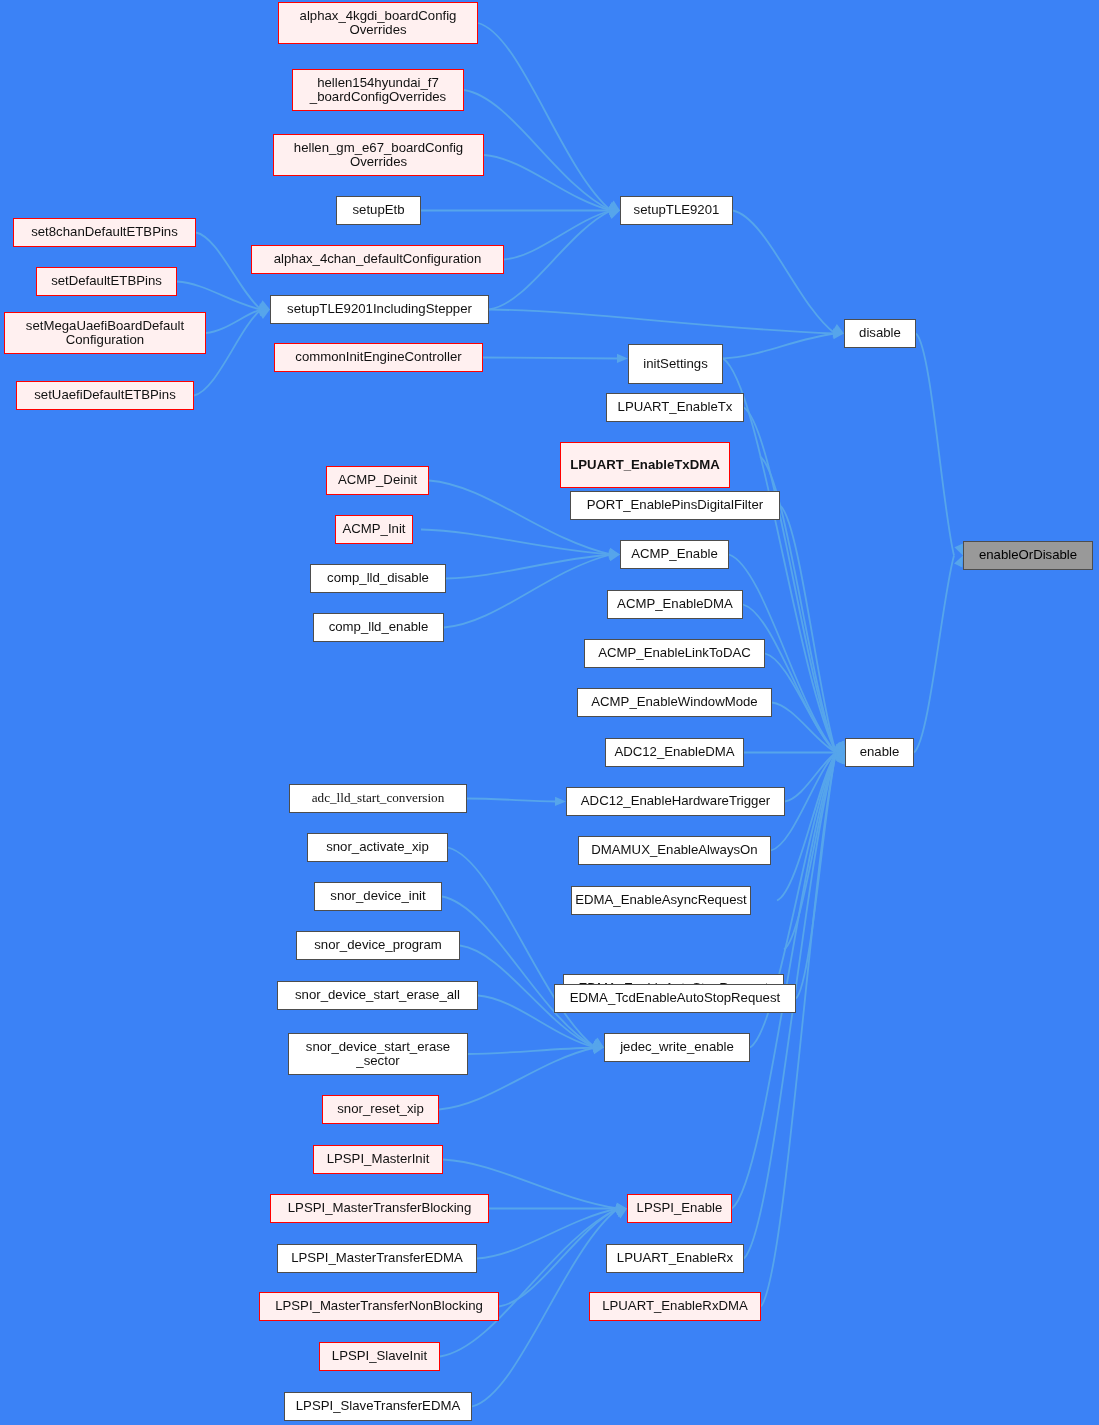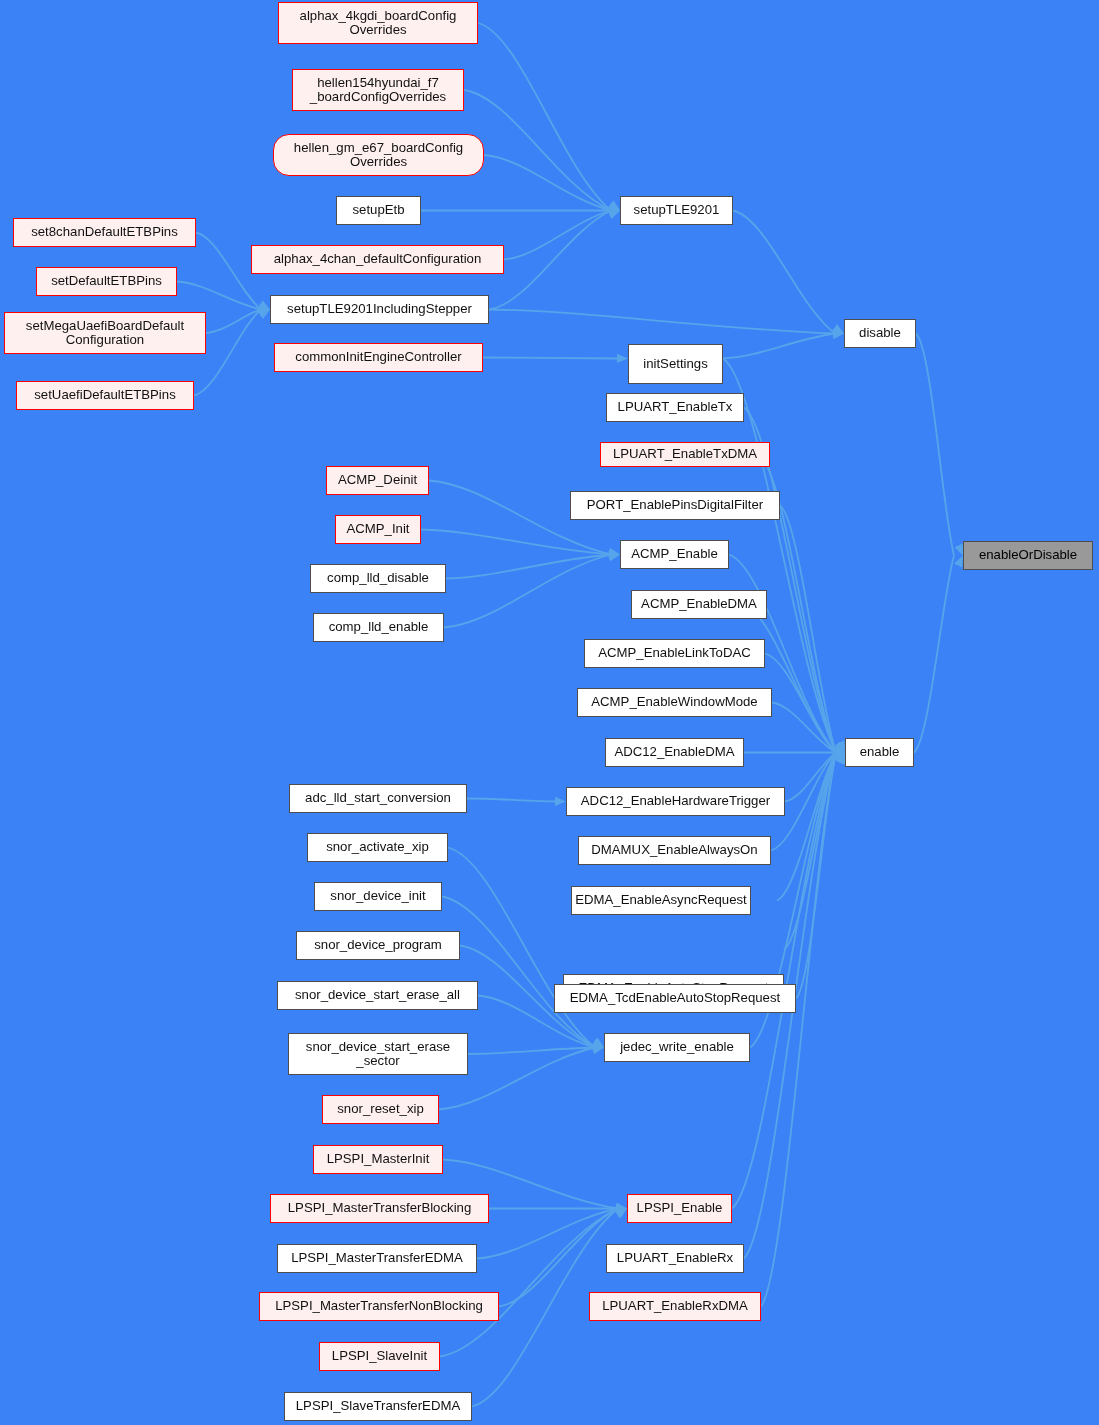--- a/index.html
+++ b/index.html
@@ -129,7 +129,7 @@
 Overrides</div>
       <div class="node red" style="left: 292px; top: 69px; width: 172px; height: 42px;">hellen154hyundai_f7
 _boardConfigOverrides</div>
-      <div class="node red" style="left: 273px; top: 134px; width: 211px; height: 42px; border-radius: 16px;">hellen_gm_e67_boardConfig
+      <div class="node red" style="left: 273px; top: 134px; width: 211px; height: 42px;">hellen_gm_e67_boardConfig
 Overrides</div>
       <div class="node plain" style="left: 336px; top: 196px; width: 85px; height: 29px;">setupEtb</div>
       <div class="node red" style="left: 13px; top: 218px; width: 183px; height: 29px;">set8chanDefaultETBPins</div>

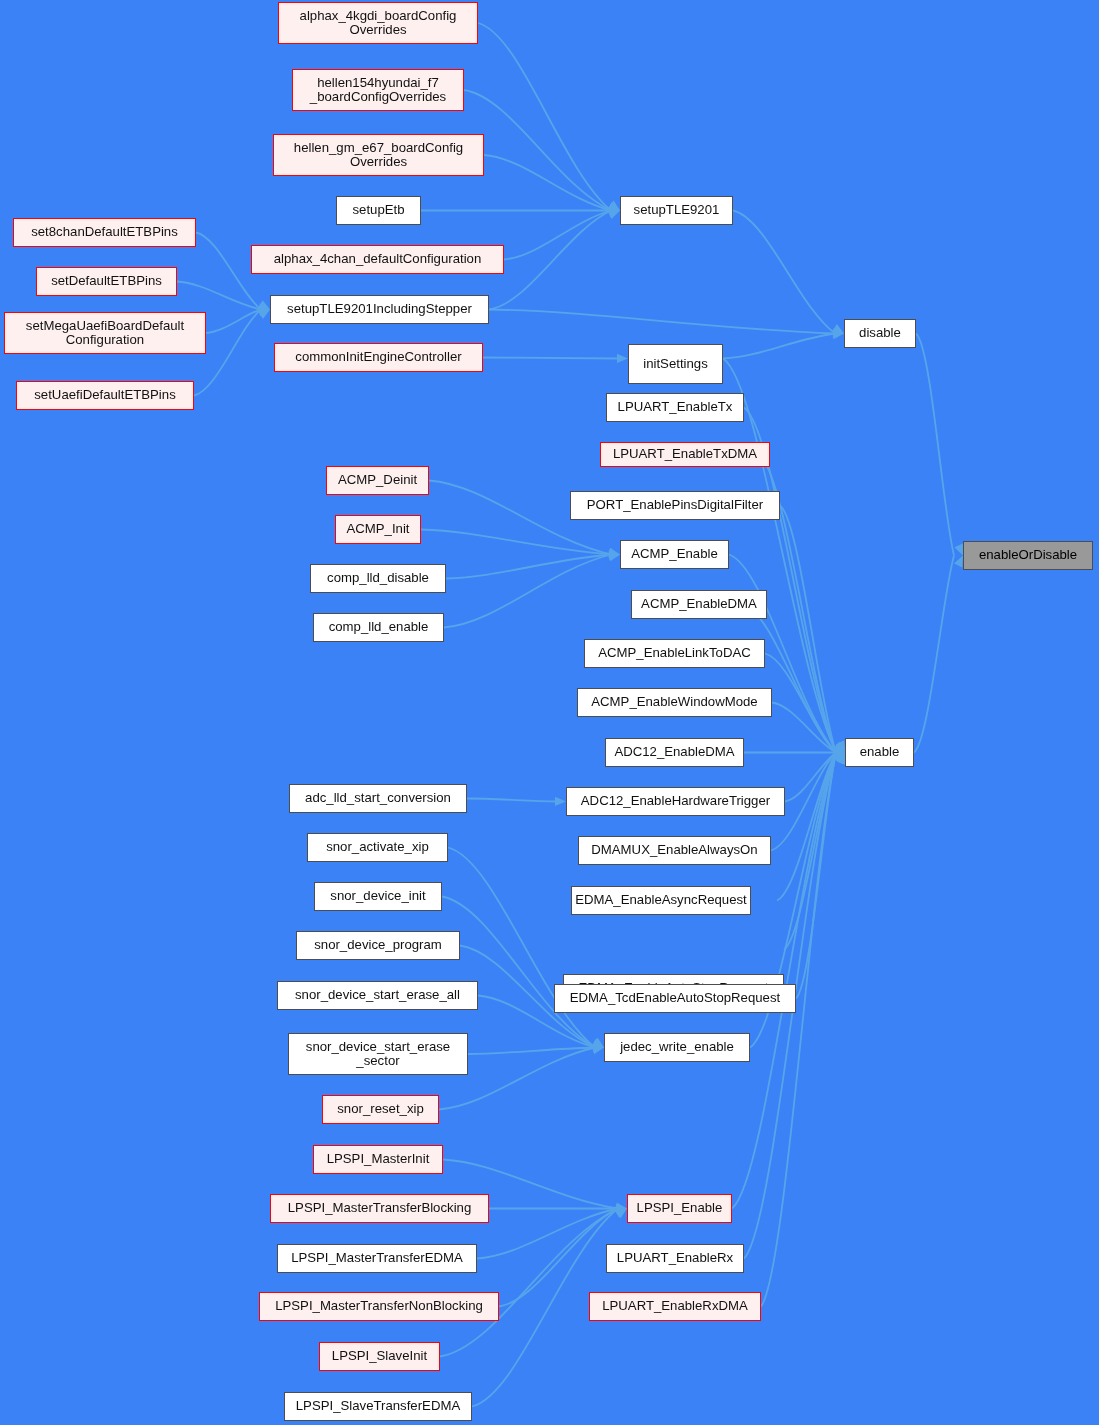--- a/index.html
+++ b/index.html
@@ -144,7 +144,7 @@
       <div class="node plain" style="left: 628px; top: 344px; width: 95px; height: 40px;">initSettings</div>
       <div class="node red" style="left: 16px; top: 381px; width: 178px; height: 29px;">setUaefiDefaultETBPins</div>
       <div class="node plain" style="left: 606px; top: 393px; width: 138px; height: 29px;">LPUART_EnableTx</div>
-      <div class="node red" style="left: 600px; top: 442px; width: 170px; height: 25px;">LPUART_EnableTxDMA</div>
+      <div class="node red" style="left: 560px; top: 442px; width: 170px; height: 46px; font-weight: bold;">LPUART_EnableTxDMA</div>
       <div class="node red" style="left: 326px; top: 466px; width: 103px; height: 29px;">ACMP_Deinit</div>
       <div class="node plain" style="left: 570px; top: 491px; width: 210px; height: 29px;">PORT_EnablePinsDigitalFilter</div>
       <div class="node red" style="left: 335px; top: 515px; width: 86px; height: 29px;">ACMP_Init</div>

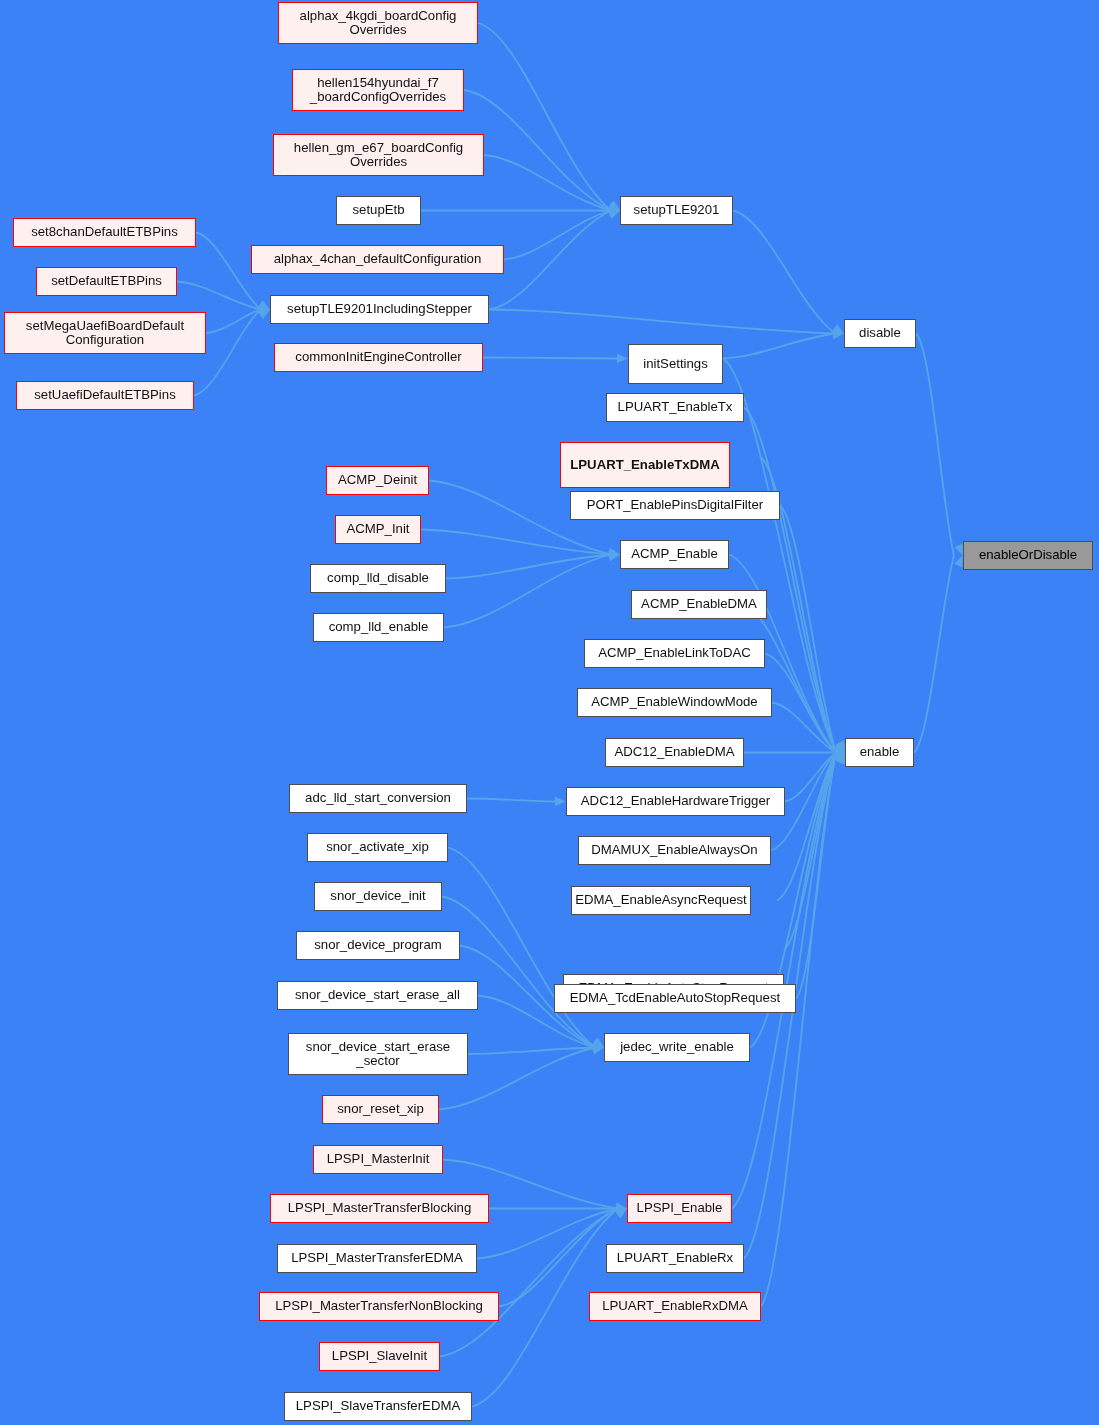--- a/index.html
+++ b/index.html
@@ -147,7 +147,7 @@
       <div class="node red" style="left: 560px; top: 442px; width: 170px; height: 46px; font-weight: bold;">LPUART_EnableTxDMA</div>
       <div class="node red" style="left: 326px; top: 466px; width: 103px; height: 29px;">ACMP_Deinit</div>
       <div class="node plain" style="left: 570px; top: 491px; width: 210px; height: 29px;">PORT_EnablePinsDigitalFilter</div>
-      <div class="node red" style="left: 335px; top: 515px; width: 86px; height: 29px;">ACMP_Init</div>
+      <div class="node red" style="left: 335px; top: 515px; width: 78px; height: 29px;">ACMP_Init</div>
       <div class="node grey" style="left: 963px; top: 541px; width: 130px; height: 29px;">enableOrDisable</div>
       <div class="node plain" style="left: 620px; top: 540px; width: 109px; height: 29px;">ACMP_Enable</div>
       <div class="node plain" style="left: 310px; top: 564px; width: 136px; height: 29px;">comp_lld_disable</div>

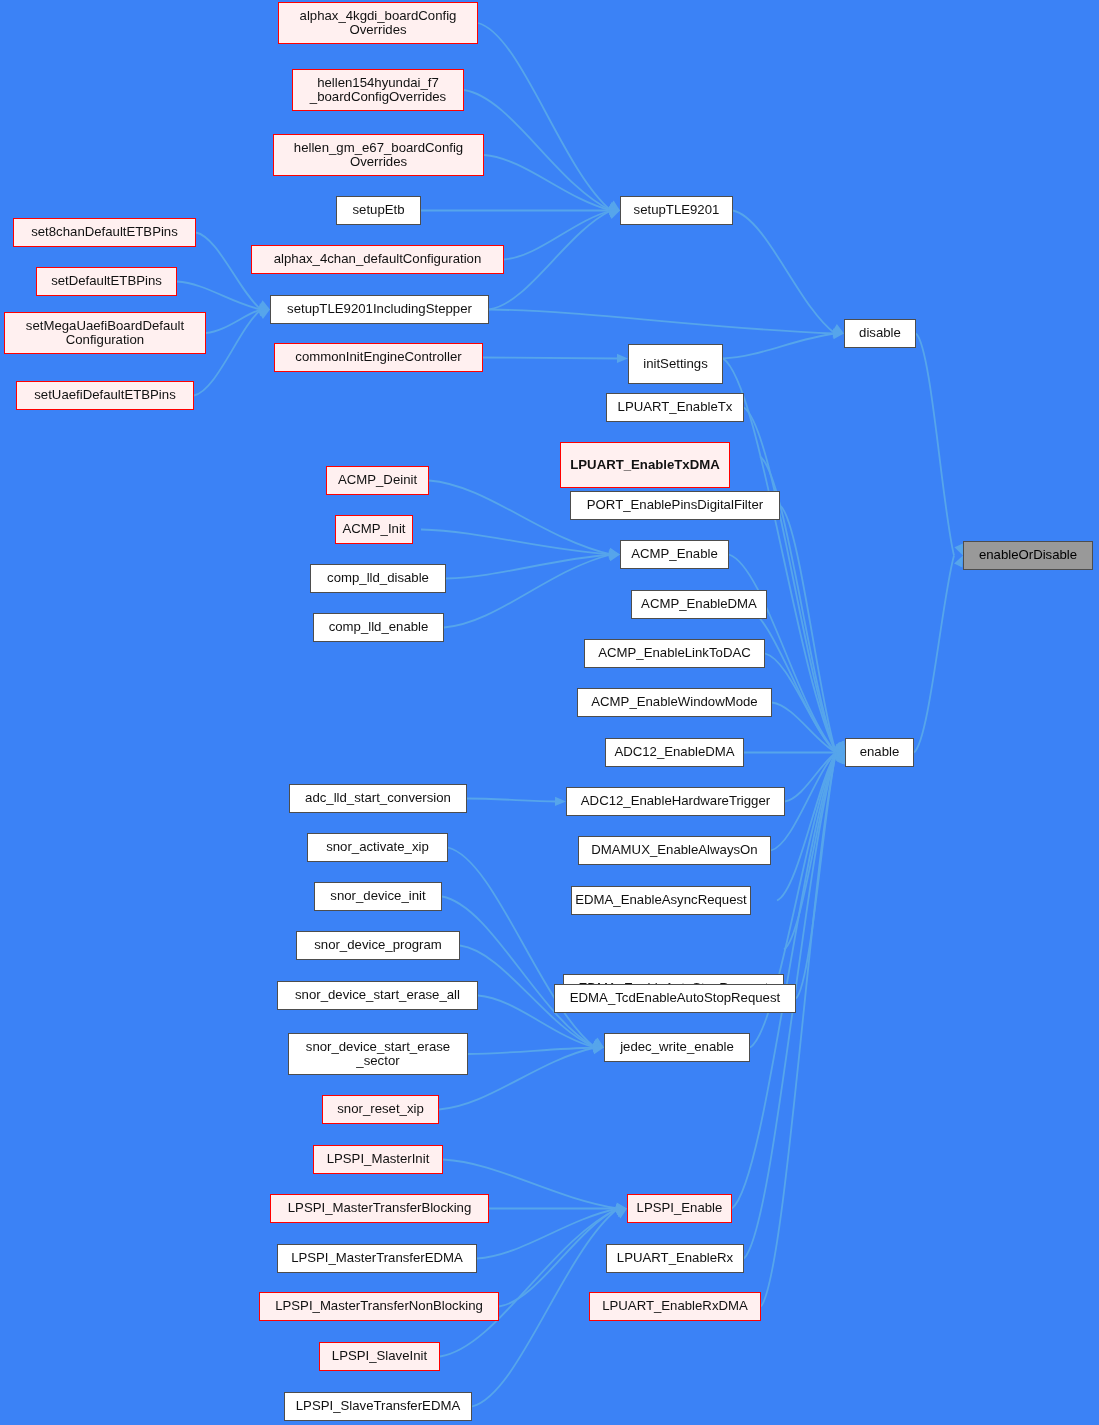--- a/index.html
+++ b/index.html
@@ -151,7 +151,7 @@
       <div class="node grey" style="left: 963px; top: 541px; width: 130px; height: 29px;">enableOrDisable</div>
       <div class="node plain" style="left: 620px; top: 540px; width: 109px; height: 29px;">ACMP_Enable</div>
       <div class="node plain" style="left: 310px; top: 564px; width: 136px; height: 29px;">comp_lld_disable</div>
-      <div class="node plain" style="left: 607px; top: 590px; width: 136px; height: 29px; margin-left: 24px;">ACMP_EnableDMA</div>
+      <div class="node plain" style="left: 607px; top: 590px; width: 136px; height: 29px;">ACMP_EnableDMA</div>
       <div class="node plain" style="left: 313px; top: 613px; width: 131px; height: 29px;">comp_lld_enable</div>
       <div class="node plain" style="left: 584px; top: 639px; width: 181px; height: 29px;">ACMP_EnableLinkToDAC</div>
       <div class="node plain" style="left: 577px; top: 688px; width: 195px; height: 29px;">ACMP_EnableWindowMode</div>

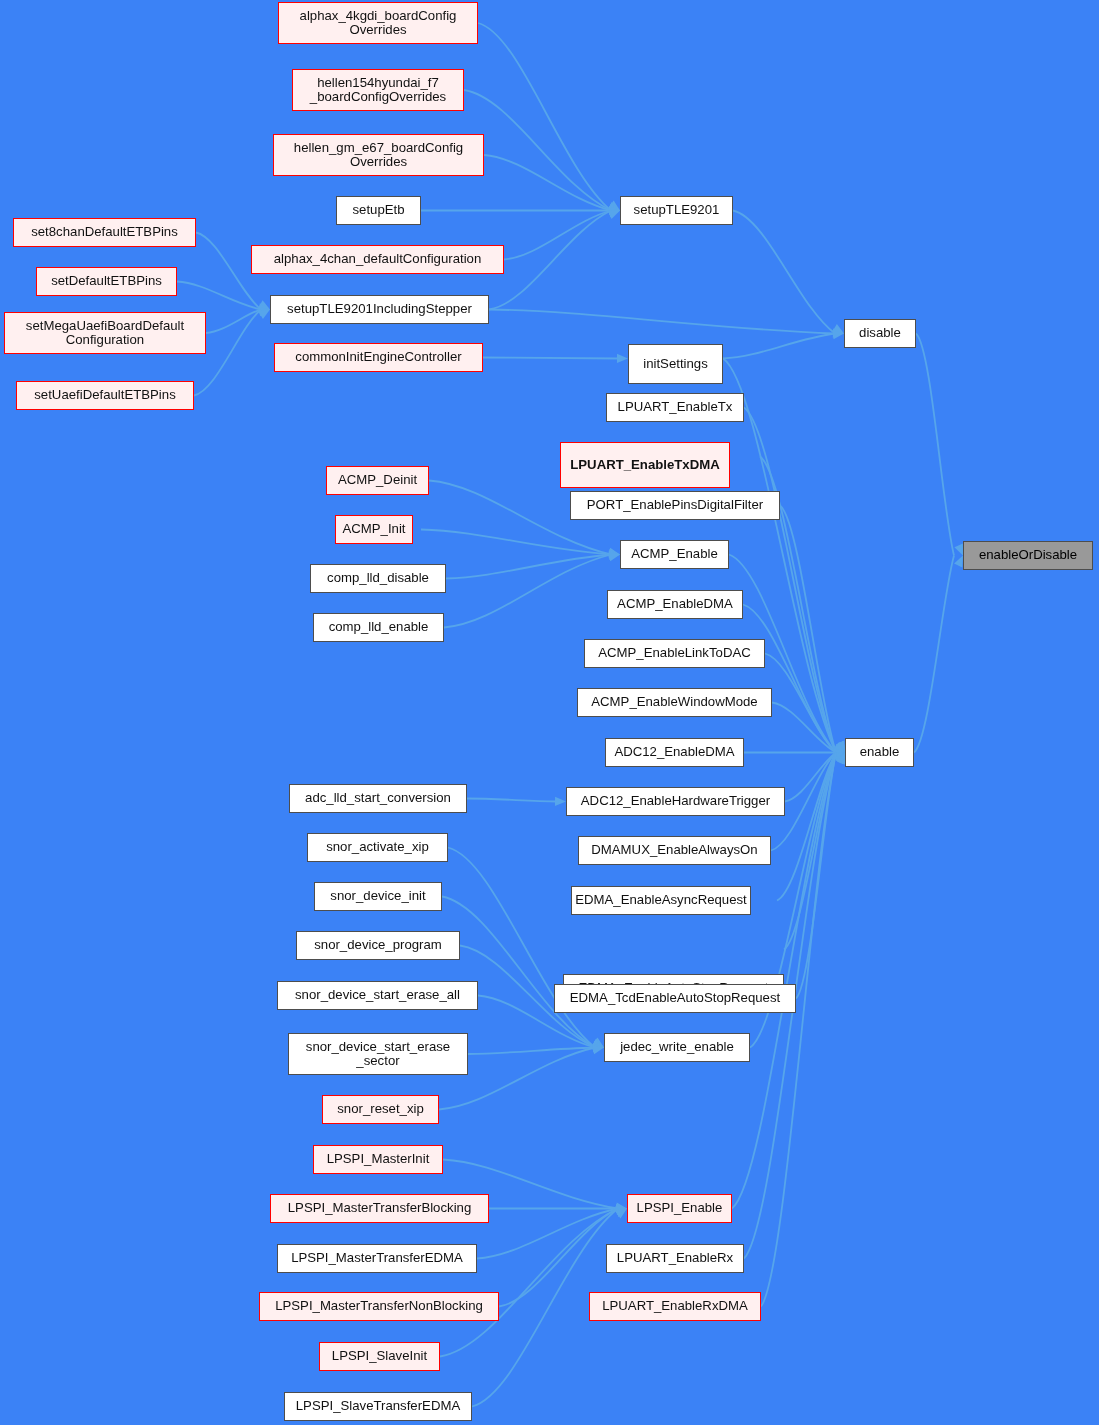--- a/index.html
+++ b/index.html
@@ -157,7 +157,7 @@
       <div class="node plain" style="left: 577px; top: 688px; width: 195px; height: 29px;">ACMP_EnableWindowMode</div>
       <div class="node plain" style="left: 605px; top: 738px; width: 139px; height: 29px;">ADC12_EnableDMA</div>
       <div class="node plain" style="left: 845px; top: 738px; width: 69px; height: 29px;">enable</div>
-      <div class="node plain" style="left: 289px; top: 784px; width: 178px; height: 29px;">adc_lld_start_conversion</div>
+      <div class="node plain" style="left: 289px; top: 784px; width: 178px; height: 29px; font-family: Liberation Serif, serif;">adc_lld_start_conversion</div>
       <div class="node plain" style="left: 566px; top: 787px; width: 219px; height: 29px;">ADC12_EnableHardwareTrigger</div>
       <div class="node plain" style="left: 307px; top: 833px; width: 141px; height: 29px;">snor_activate_xip</div>
       <div class="node plain" style="left: 578px; top: 836px; width: 193px; height: 29px;">DMAMUX_EnableAlwaysOn</div>

